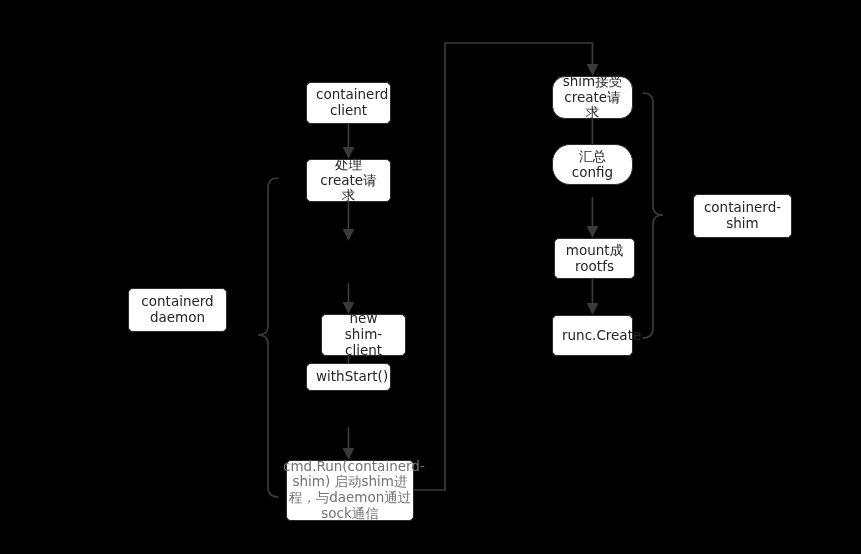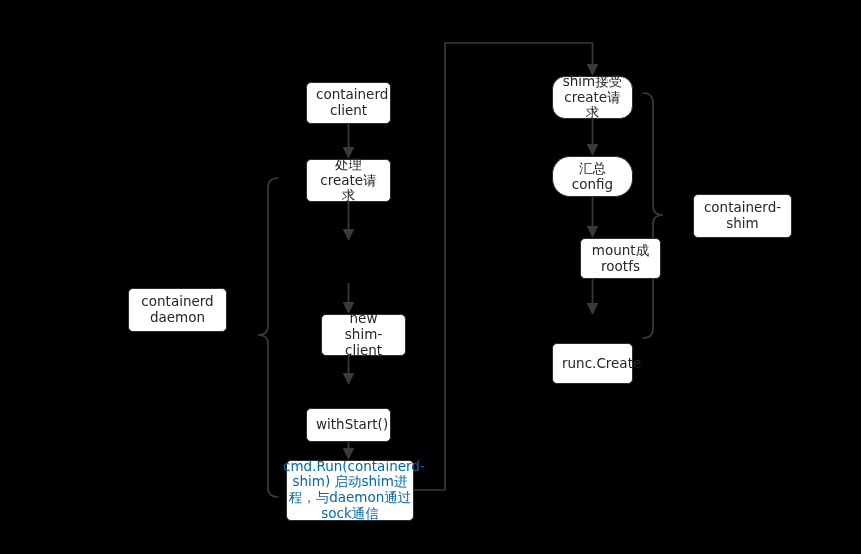--- a/index.html
+++ b/index.html
@@ -112,7 +112,7 @@
     <span class="txt">shim接受create请求</span>
   </div>
 
-  <div class="node" style="left:552px; top:156px; width:81px; height:41px;border-radius:18px;">
+  <div class="node" style="left:552px; top:144px; width:81px; height:41px;border-radius:18px;">
     <span class="txt">汇总config</span>
   </div>
 

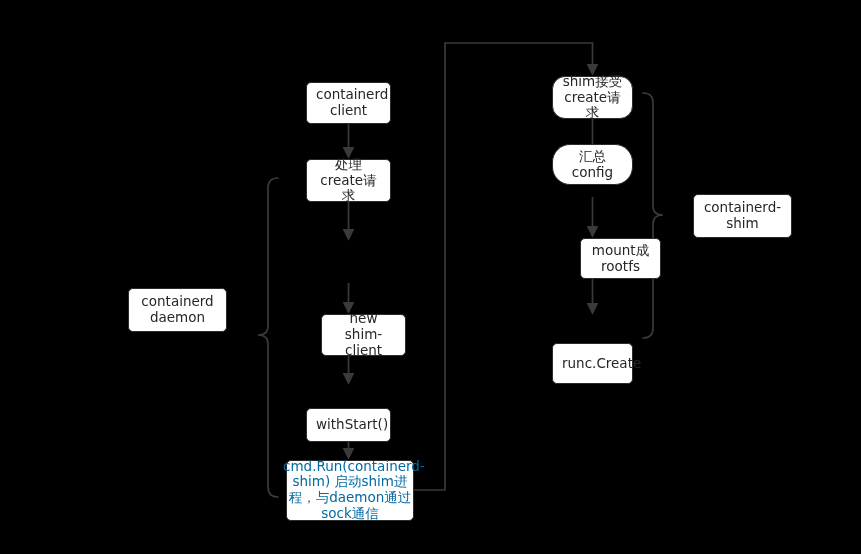--- a/index.html
+++ b/index.html
@@ -116,7 +116,7 @@
     <span class="txt">汇总config</span>
   </div>
 
-  <div class="node" style="left:580px; top:238px; width:81px; height:41px;">
+  <div class="node" style="left:554px; top:238px; width:81px; height:41px;">
     <span class="txt">mount成rootfs</span>
   </div>
 

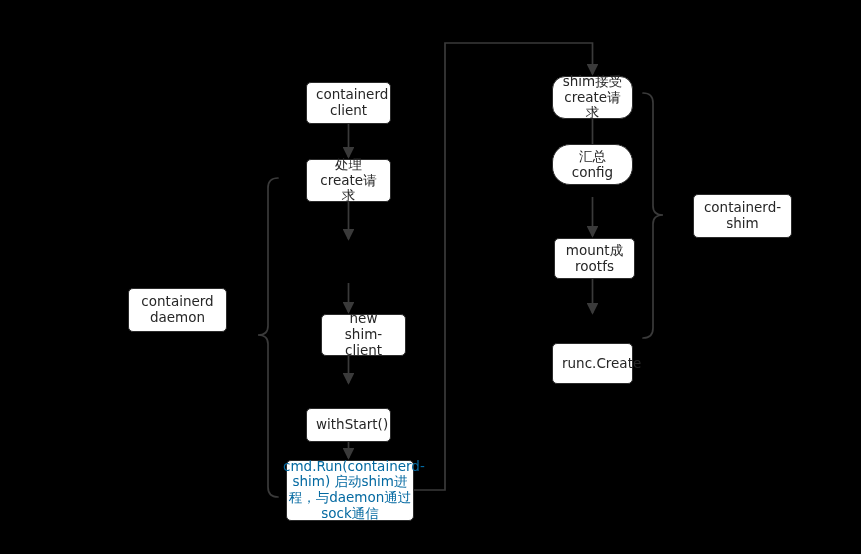--- a/index.html
+++ b/index.html
@@ -120,7 +120,7 @@
     <span class="txt">mount成rootfs</span>
   </div>
 
-  <div class="node" style="left:552px; top:315px; width:81px; height:41px;margin-top:28px;">
+  <div class="node" style="left:552px; top:315px; width:81px; height:41px;">
     <span class="txt">runc.Create</span>
   </div>
 

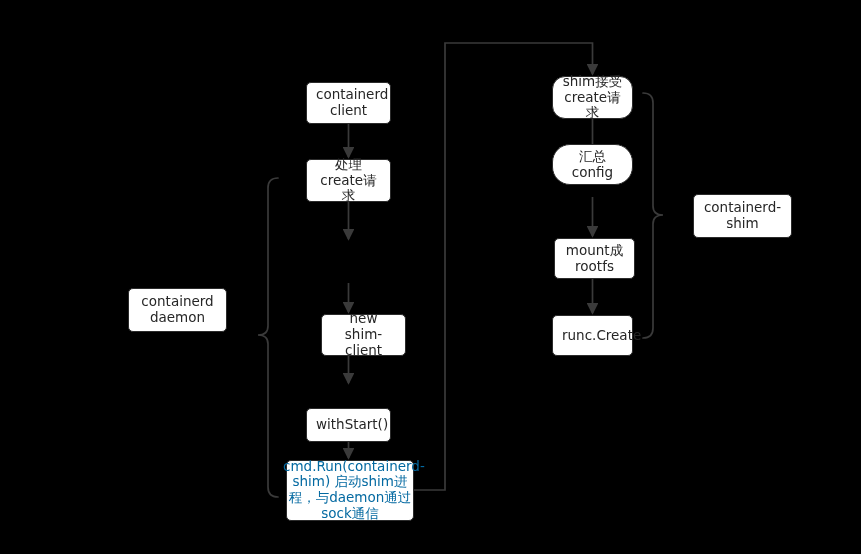--- a/index.html
+++ b/index.html
@@ -100,7 +100,7 @@
     <span class="txt">new shim-client</span>
   </div>
 
-  <div class="node" style="left:306px; top:408px; width:85px; height:34px;">
+  <div class="node" style="left:306px; top:363px; width:85px; height:28px;">
     <span class="txt">withStart()</span>
   </div>
 

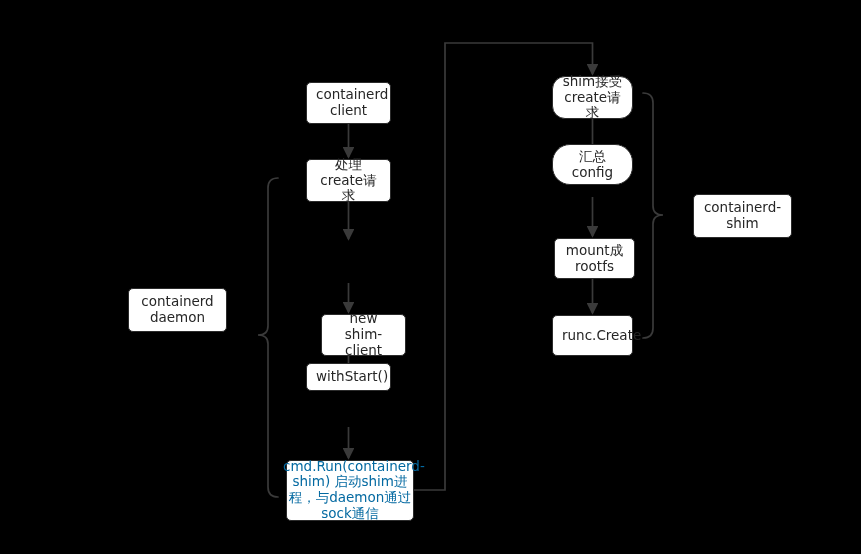--- a/index.html
+++ b/index.html
@@ -54,7 +54,7 @@
     top: 50%;
     transform: translate(-50%, -50%);
     width: 152px;
-    color: #0369a1;
+    color: #737373;
   }
 </style>
 </head>

